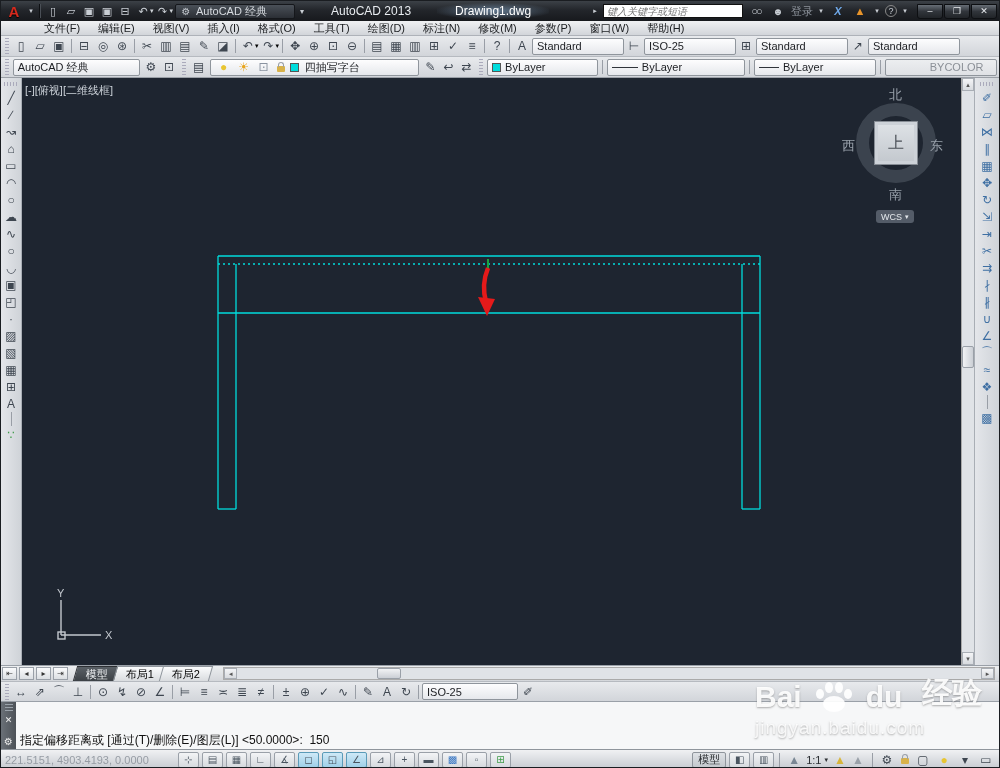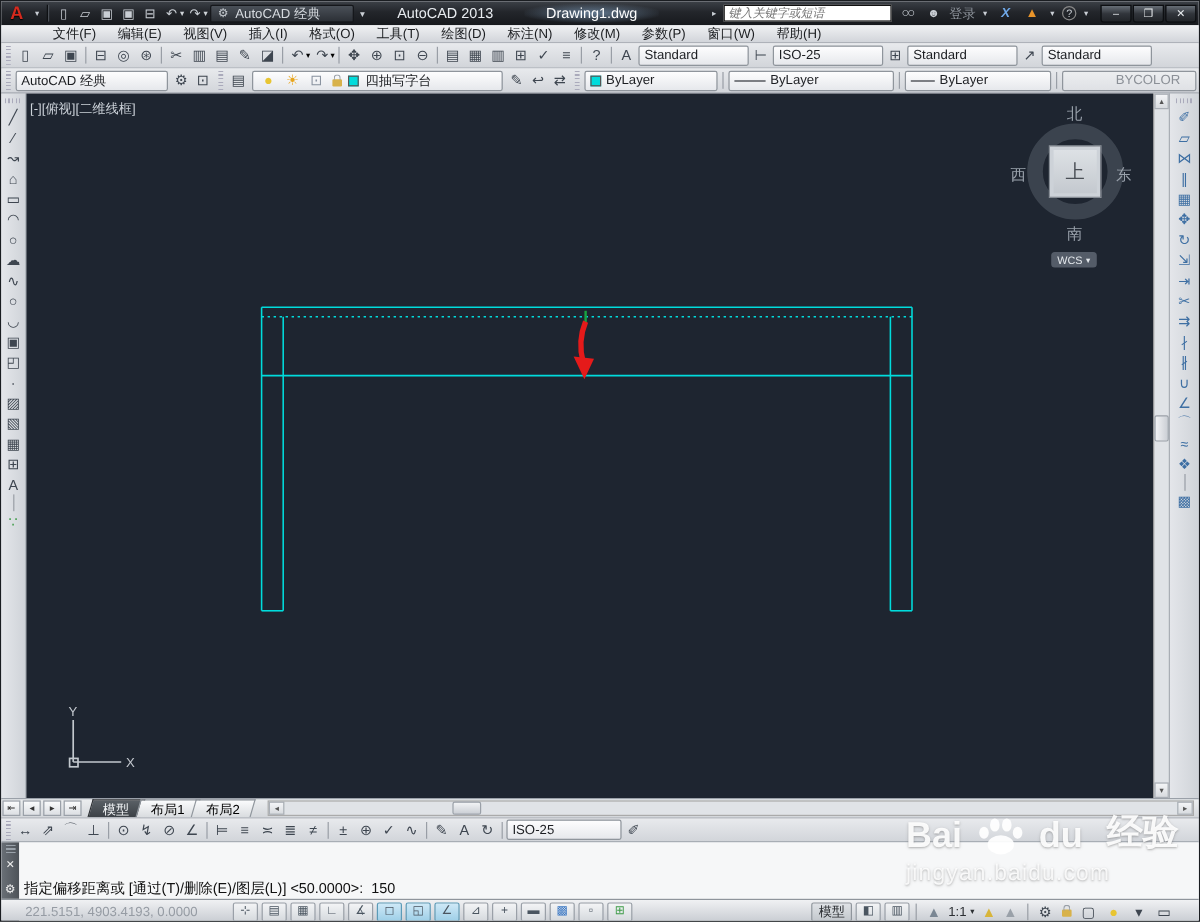--- a/index.html
+++ b/index.html
@@ -76,7 +76,7 @@
   #cmd-right{flex:1;display:flex;flex-direction:column;font-size:12px;color:#111;}
   #cmd-hist{flex:1;background:#f6f7f8;border-bottom:1px solid #b6bac0;padding:1px 4px;line-height:15px;white-space:pre;}
   
-  #statusbar{top:748px;height:20px;background:linear-gradient(#f0f1f3,#c7cbd1);border-top:1px solid #8f959c;font-size:11px;color:#2c2f33;padding:0 20px;gap:3px;}
+  #statusbar{top:748px;height:20px;background:linear-gradient(#f0f1f3,#c7cbd1);border-top:1px solid #8f959c;font-size:11px;color:#2c2f33;padding:0 4px;gap:3px;}
   #coords{color:#969ca4;width:170px;font-size:11px;}
   .sbtn{width:21px;height:16px;border:1px solid #9aa0a8;border-radius:2px;background:linear-gradient(#f3f4f6,#d6dade);display:flex;align-items:center;justify-content:center;font-size:10px;color:#4a5560;}
   .sbtn.on{background:linear-gradient(#cfe9f7,#9fd0e8);border-color:#5b9bb8;}

